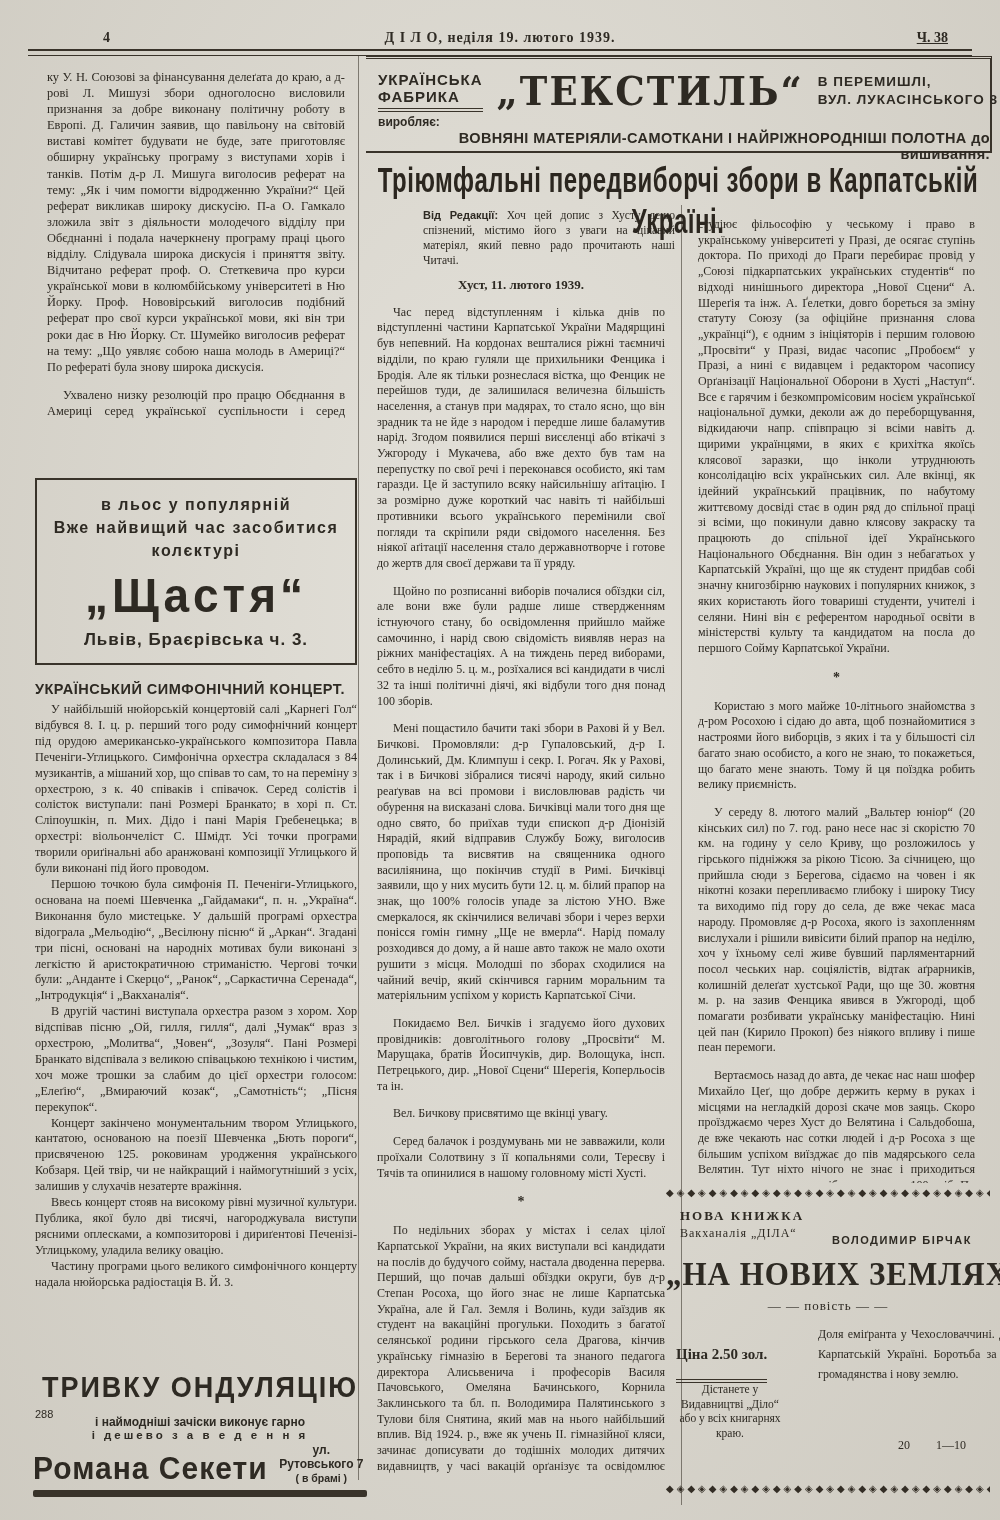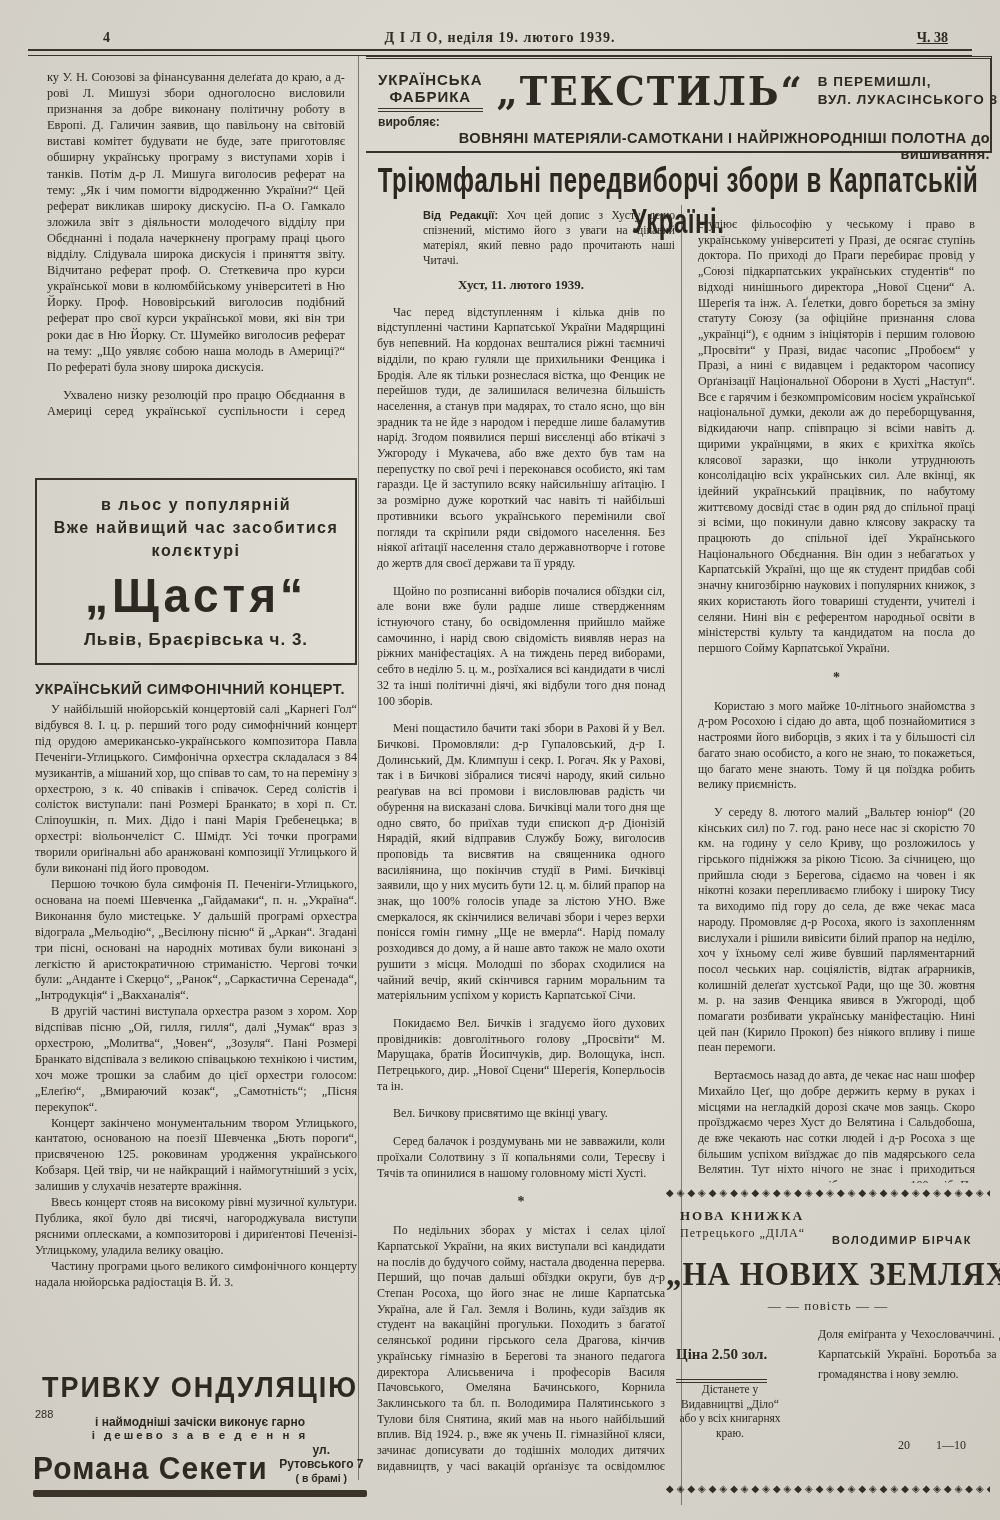--- a/index.html
+++ b/index.html
@@ -23,7 +23,7 @@
         border-top:3px double #39332a;border-right:2px solid #39332a;border-bottom:2px solid #39332a;
         font-family:"Liberation Sans", sans-serif;}
   .ta-top{display:flex;align-items:center;gap:14px;padding:10px 10px 0 12px;}
-  .ta-company{font-weight:bold;font-size:15px;letter-spacing:1px;border-bottom:4px double #39332a;padding-bottom:3px;text-align:center;}
+  .ta-company{font-weight:bold;font-size:15px;letter-spacing:1px;border-bottom:4px double #39332a;padding-bottom:3px;}
   .ta-name{font-family:"DejaVu Serif", serif;font-weight:bold;font-size:37px;letter-spacing:2px;white-space:nowrap;transform:scaleY(1.05);}
   .ta-loc{font-weight:bold;font-size:13.5px;line-height:1.35;letter-spacing:1px;white-space:nowrap;}
   .ta-produces{font-weight:bold;font-size:12px;padding-left:12px;margin-top:2px;}

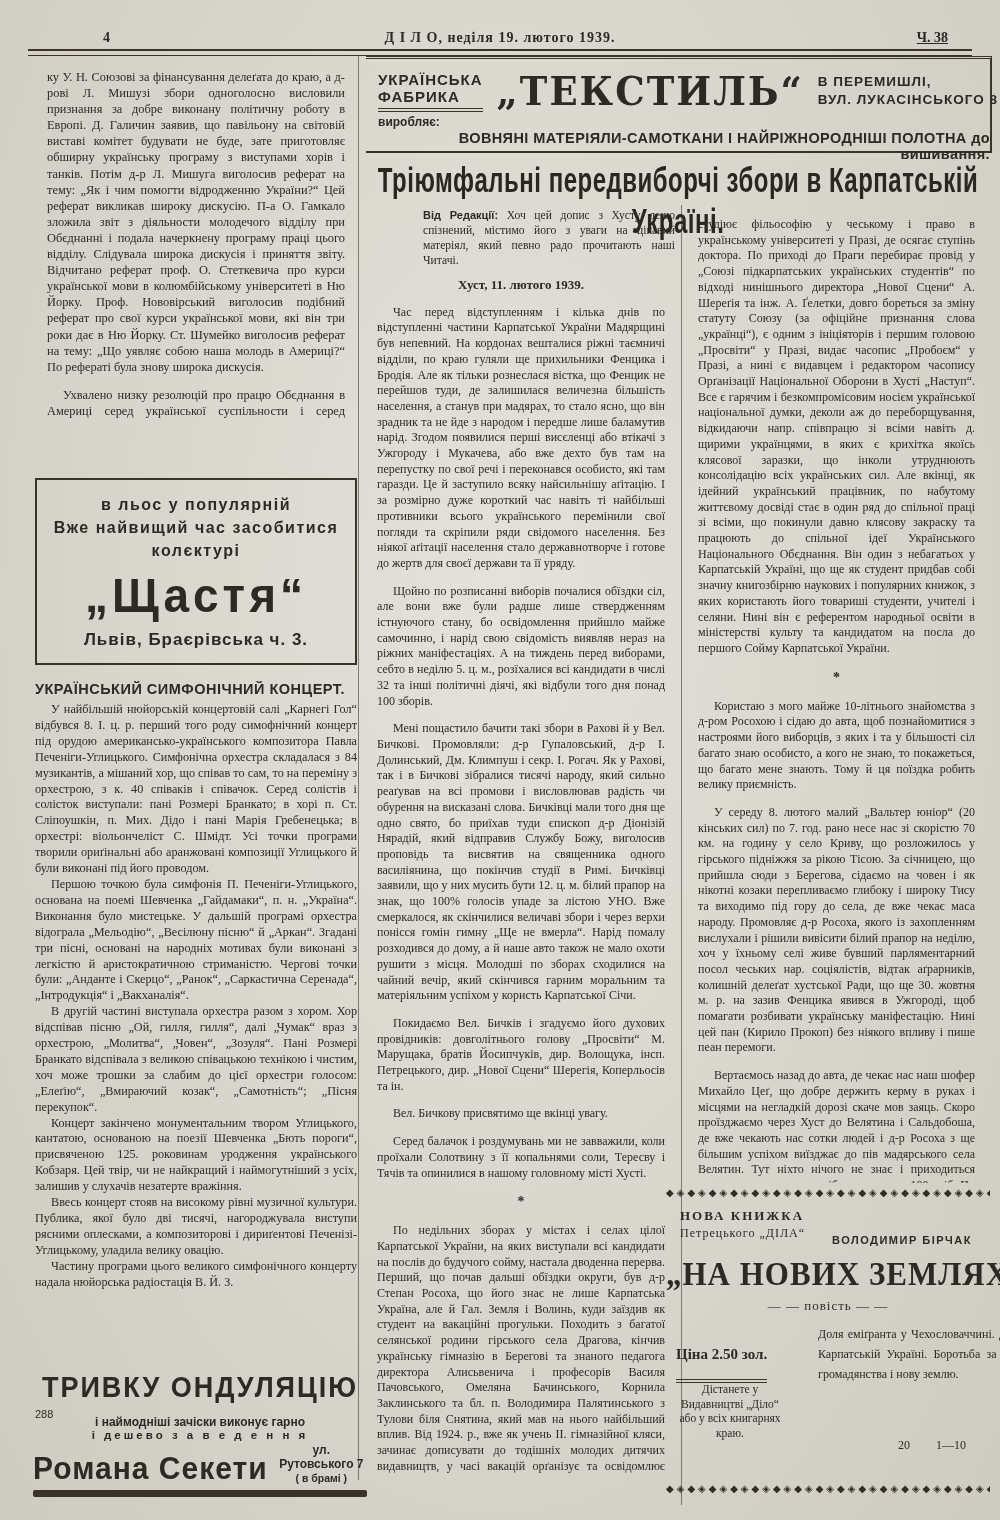--- a/index.html
+++ b/index.html
@@ -173,7 +173,7 @@
   <div class="abs" id="book-ad">
     <div class="ornament">◆◈◆◈◆◈◆◈◆◈◆◈◆◈◆◈◆◈◆◈◆◈◆◈◆◈◆◈◆◈◆◈◆◈◆◈◆◈◆◈◆◈◆◈</div>
     <div id="book-label1">НОВА  КНИЖКА</div>
-    <div id="book-label2">Петрецького  „ДІЛА“</div>
+    <div id="book-label2">Вакханалія  „ДІЛА“</div>
     <div id="book-author">ВОЛОДИМИР  БІРЧАК</div>
     <div id="book-title">„НА НОВИХ ЗЕМЛЯХ“</div>
     <div id="book-subtitle">—  —  повість  —  —</div>

